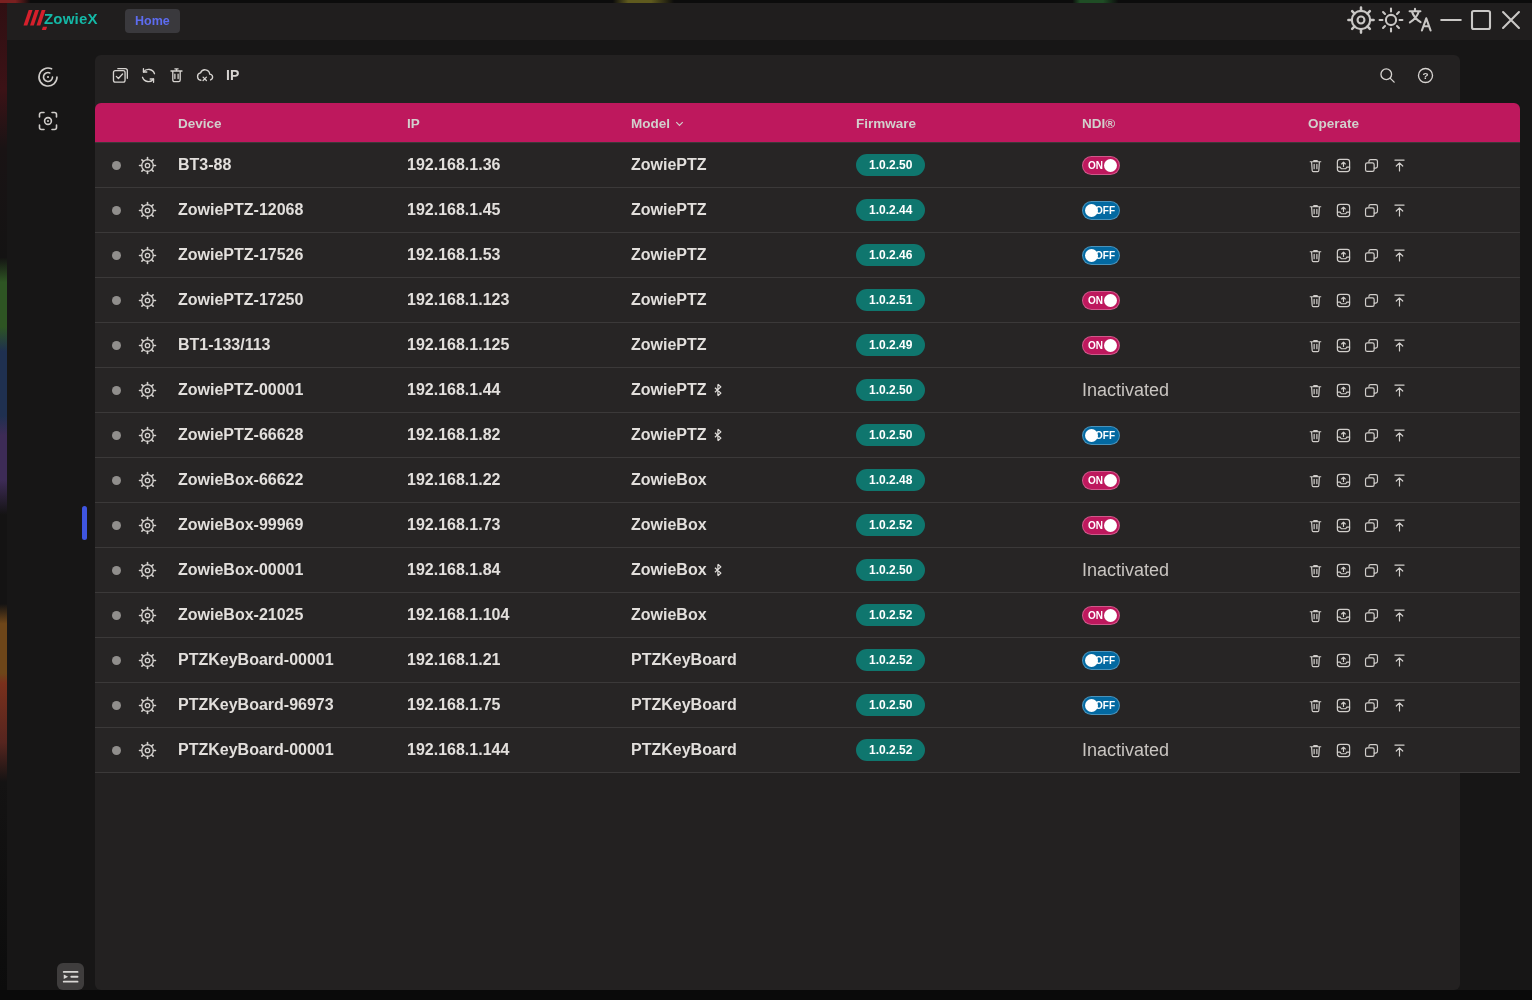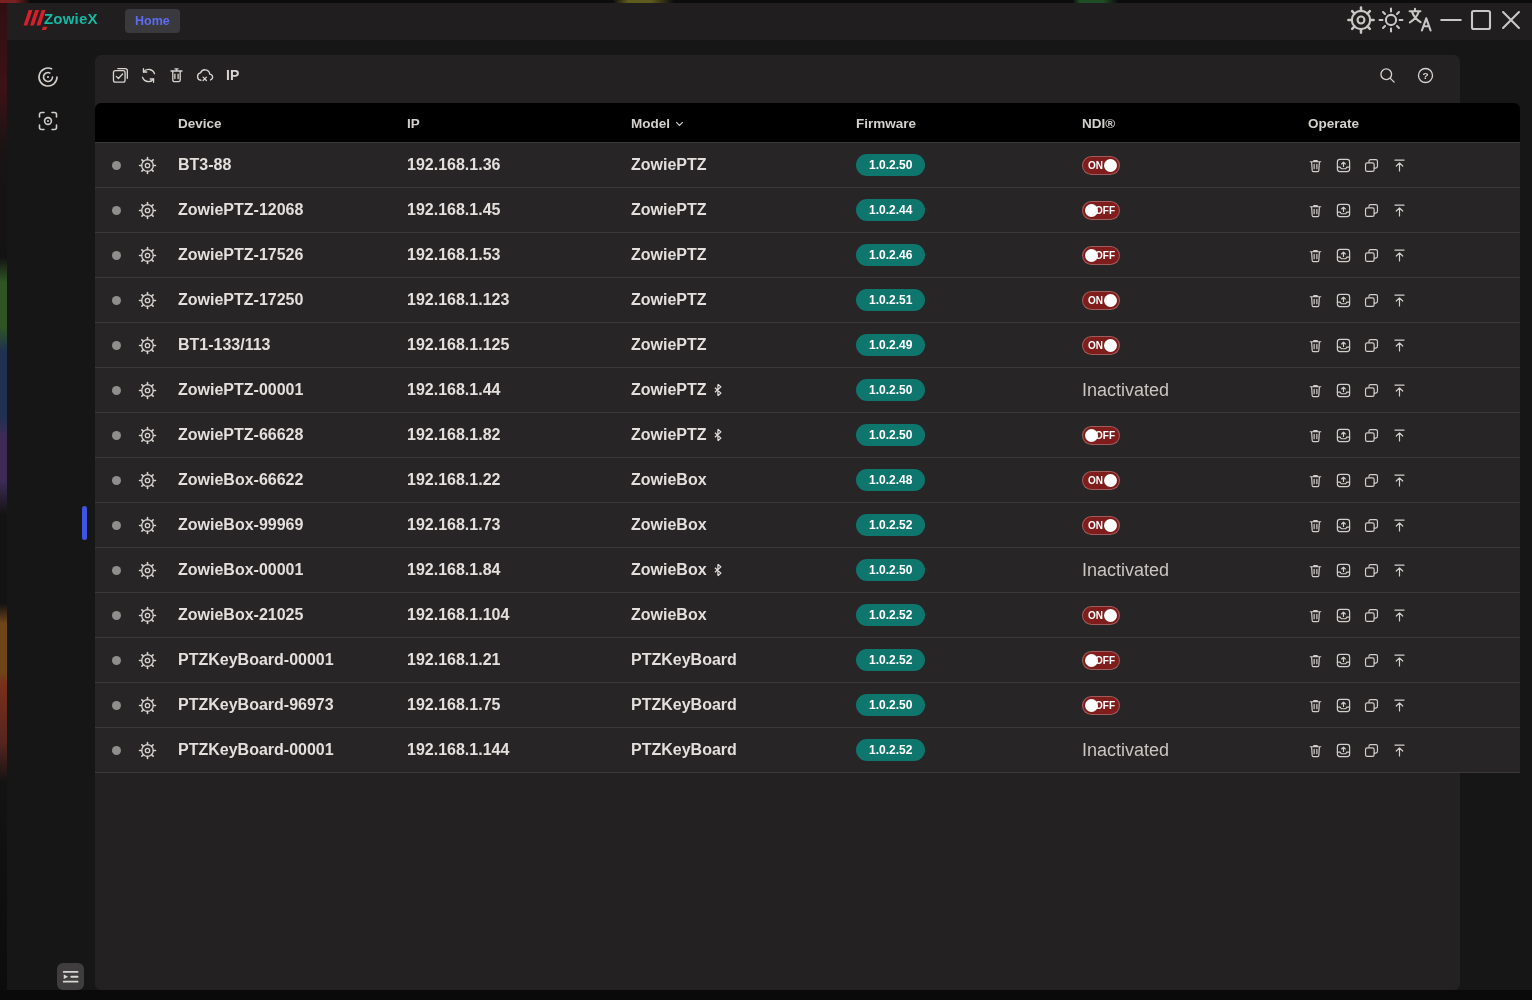--- a/index.html
+++ b/index.html
@@ -38,7 +38,7 @@
 
   
   #table { position:absolute; left:0; top:48px; width:1425px; }
-  #table-header { position:relative; height:40px; background:#000000; border-bottom:1px solid #3b3939;
+  #table-header { position:relative; height:40px; background:#be185d; border-bottom:1px solid #3b3939;
                   border-radius:6px 6px 0 0; }
   .hcell { position:absolute; top:0; height:40px; display:flex; align-items:center; gap:4px;
            font-size:13.5px; font-weight:700; color:#d2cfcc; }

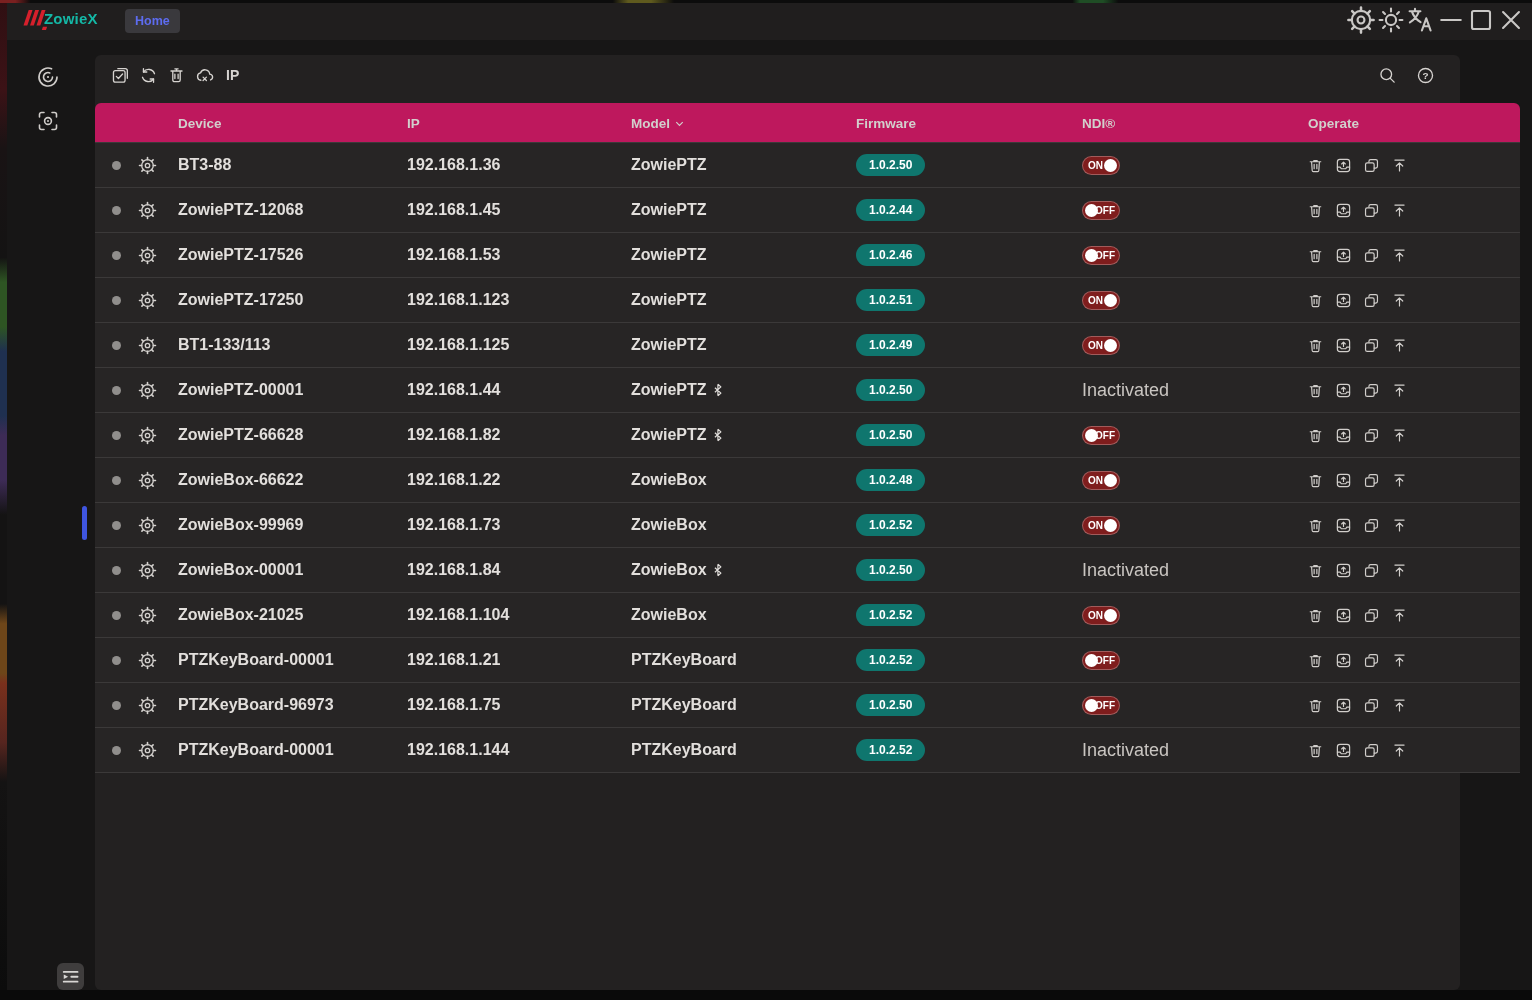--- a/index.html
+++ b/index.html
@@ -57,7 +57,7 @@
   .toggle { position:relative; width:38px; height:19px; border-radius:10px; border:1px solid rgba(255,255,255,.28); }
   .toggle .tlabel { position:absolute; top:0; height:17px; line-height:17px; font-size:10px; font-weight:700; color:#fff; }
   .toggle .knob { position:absolute; top:2px; width:13px; height:13px; border-radius:50%; background:#fff; }
-  .toggle.on  { background:#7f1d1d; }
+  .toggle.on  { background:#be185d; }
   .toggle.on  .tlabel { left:5px; }
   .toggle.on  .knob { right:2px; }
   .toggle.off { background:#7f1d1d; }

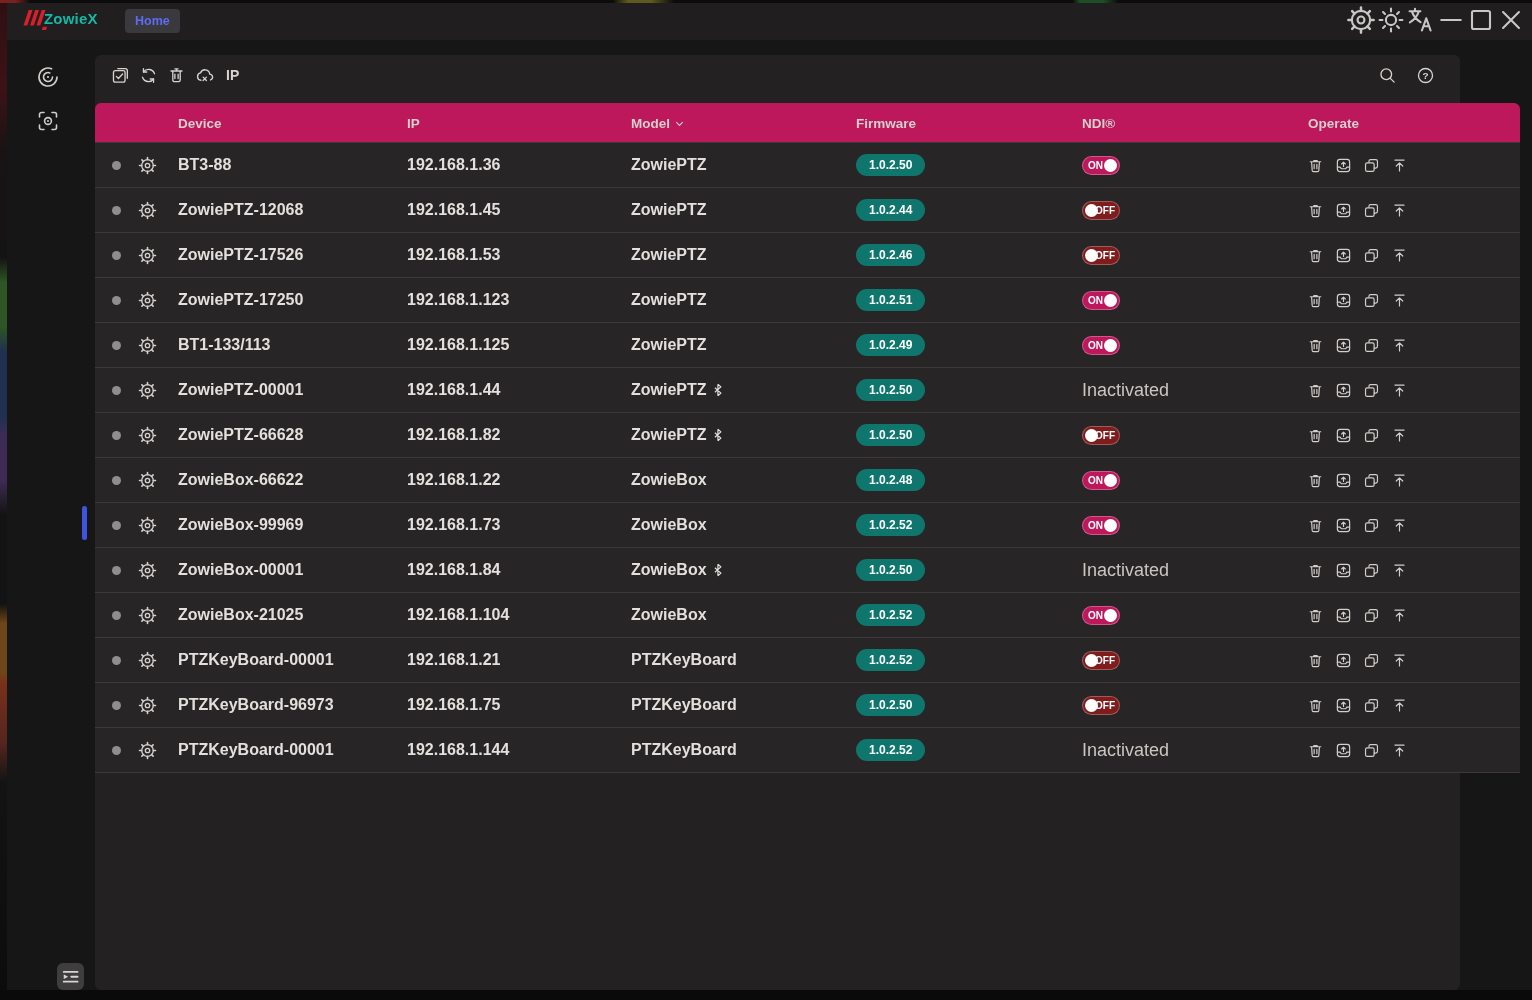--- a/index.html
+++ b/index.html
@@ -60,7 +60,7 @@
   .toggle.on  { background:#be185d; }
   .toggle.on  .tlabel { left:5px; }
   .toggle.on  .knob { right:2px; }
-  .toggle.off { background:#7f1d1d; }
+  .toggle.off { background:#0369a1; }
   .toggle.off .tlabel { right:4px; }
   .toggle.off .knob { left:2px; }
   .inactivated { font-size:18px; font-weight:400; color:#c9c5c1; }

